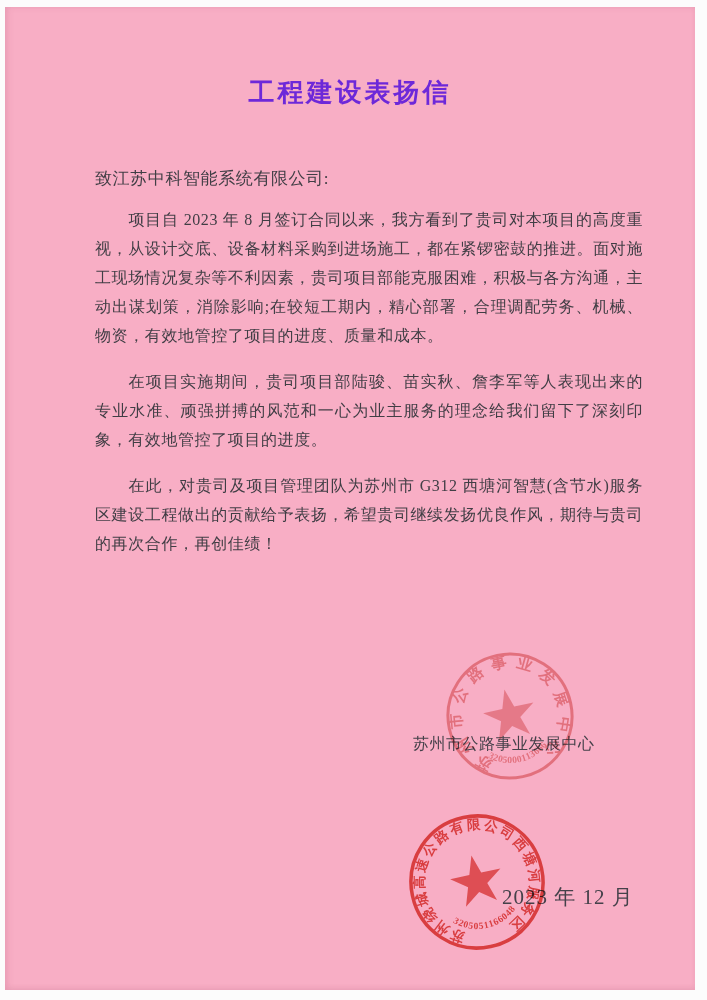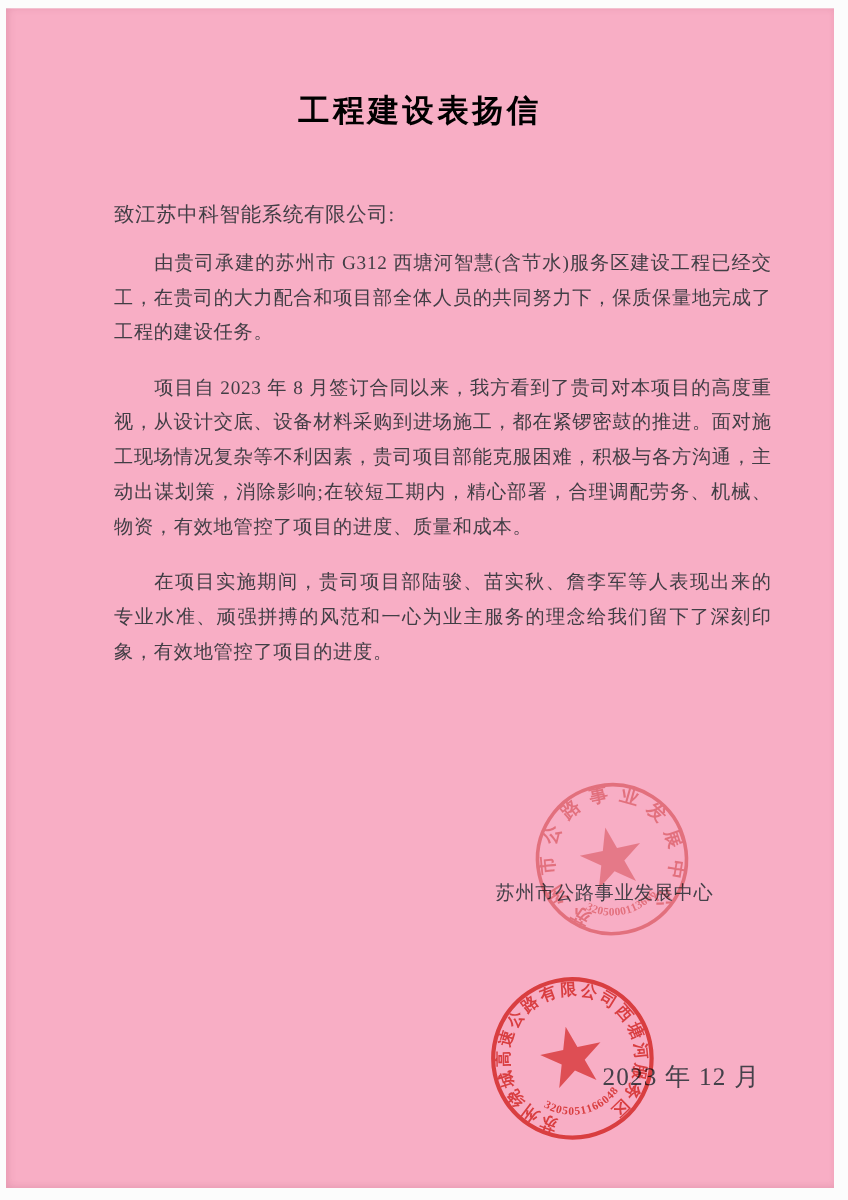--- a/index.html
+++ b/index.html
@@ -15,7 +15,7 @@
   }
   .title{
     margin:68px 0 0 0;text-align:center;
-    font-size:26px;font-weight:bold;letter-spacing:3px;color:#000000;
+    font-size:26px;font-weight:bold;letter-spacing:3px;color:#6d28d9;
   }
   .content{
     margin:54px 52px 0 90px;

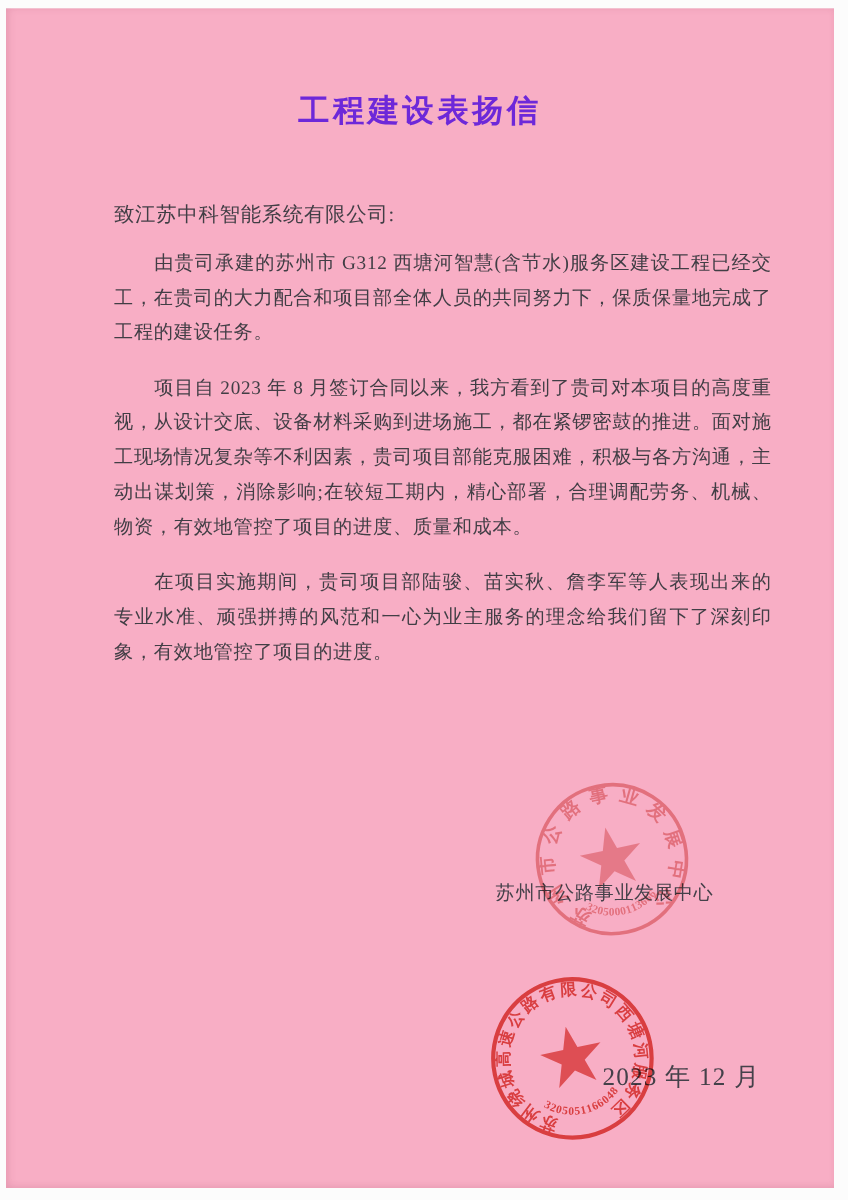--- a/index.html
+++ b/index.html
@@ -42,7 +42,6 @@
 
   <div class="content">
     <p class="salutation">致江苏中科智能系统有限公司:</p>
-    <p class="para">由贵司承建的苏州市 G312 西塘河智慧(含节水)服务区建设工程已经交工，在贵司的大力配合和项目部全体人员的共同努力下，保质保量地完成了工程的建设任务。</p>
     <p class="para">项目自 2023 年 8 月签订合同以来，我方看到了贵司对本项目的高度重视，从设计交底、设备材料采购到进场施工，都在紧锣密鼓的推进。面对施工现场情况复杂等不利因素，贵司项目部能克服困难，积极与各方沟通，主动出谋划策，消除影响;在较短工期内，精心部署，合理调配劳务、机械、物资，有效地管控了项目的进度、质量和成本。</p>
     <p class="para">在项目实施期间，贵司项目部陆骏、苗实秋、詹李军等人表现出来的专业水准、顽强拼搏的风范和一心为业主服务的理念给我们留下了深刻印象，有效地管控了项目的进度。</p>
   </div>

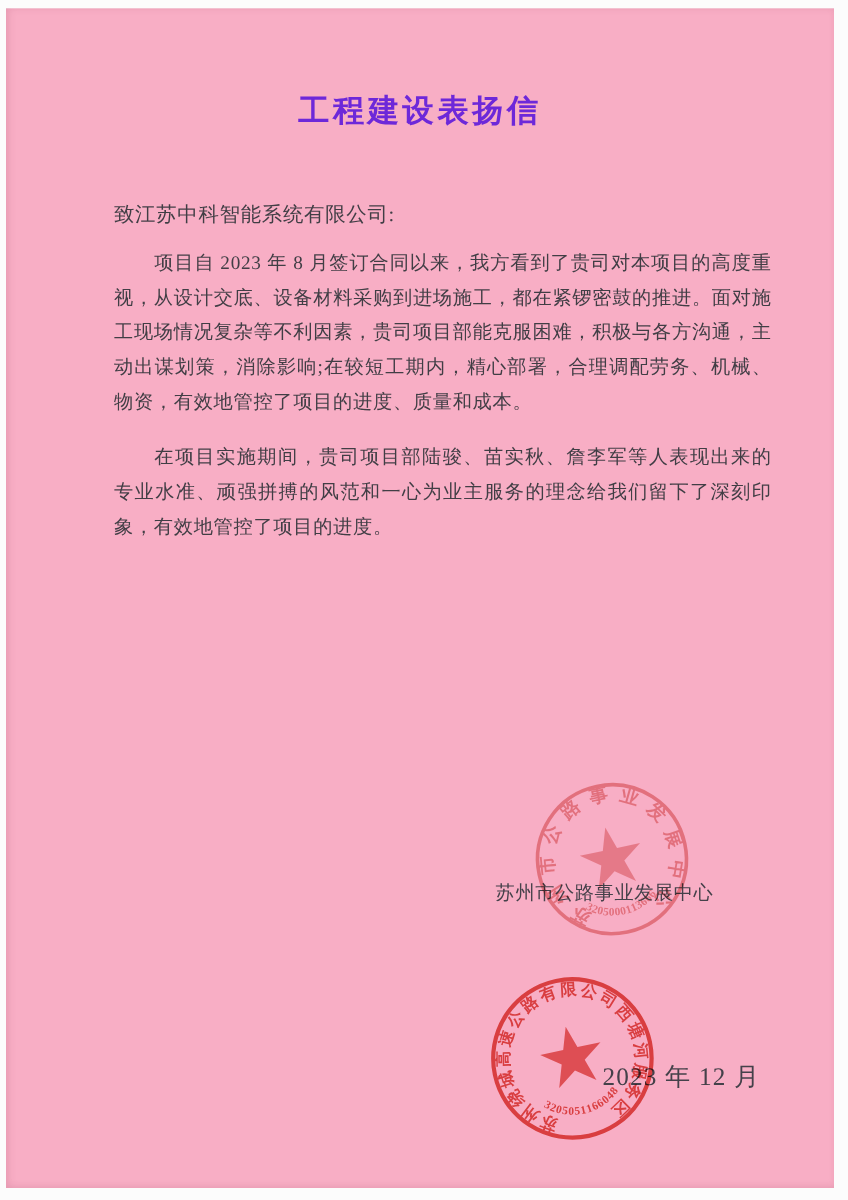--- a/index.html
+++ b/index.html
@@ -44,6 +44,7 @@
     <p class="salutation">致江苏中科智能系统有限公司:</p>
     <p class="para">项目自 2023 年 8 月签订合同以来，我方看到了贵司对本项目的高度重视，从设计交底、设备材料采购到进场施工，都在紧锣密鼓的推进。面对施工现场情况复杂等不利因素，贵司项目部能克服困难，积极与各方沟通，主动出谋划策，消除影响;在较短工期内，精心部署，合理调配劳务、机械、物资，有效地管控了项目的进度、质量和成本。</p>
     <p class="para">在项目实施期间，贵司项目部陆骏、苗实秋、詹李军等人表现出来的专业水准、顽强拼搏的风范和一心为业主服务的理念给我们留下了深刻印象，有效地管控了项目的进度。</p>
+    <p class="para">在此，对贵司及项目管理团队为苏州市 G312 西塘河智慧(含节水)服务区建设工程做出的贡献给予表扬，希望贵司继续发扬优良作风，期待与贵司的再次合作，再创佳绩！</p>
   </div>
 
   <div class="sig sig-1">苏州市公路事业发展中心</div>

